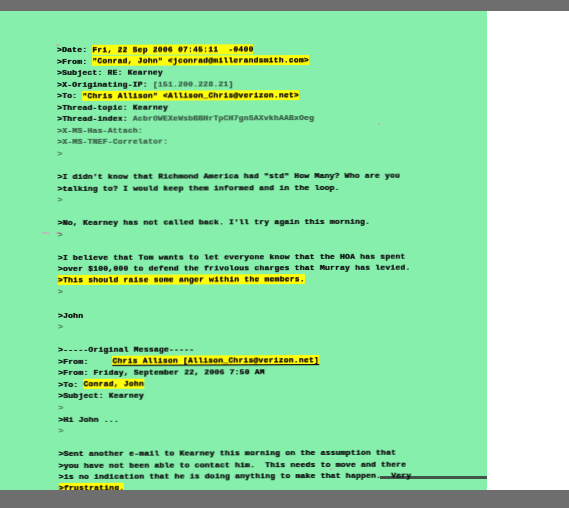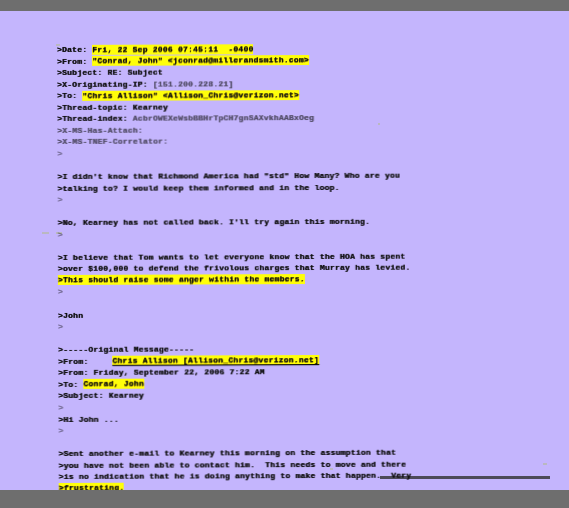--- a/index.html
+++ b/index.html
@@ -34,9 +34,9 @@
     position: absolute;
     top: 11px;
     left: 0;
-    width: 569px;
+    width: 487px;
     height: 479px;
-    background: #c4b5fd;
+    background: #86efac;
     overflow: hidden;
   }
 

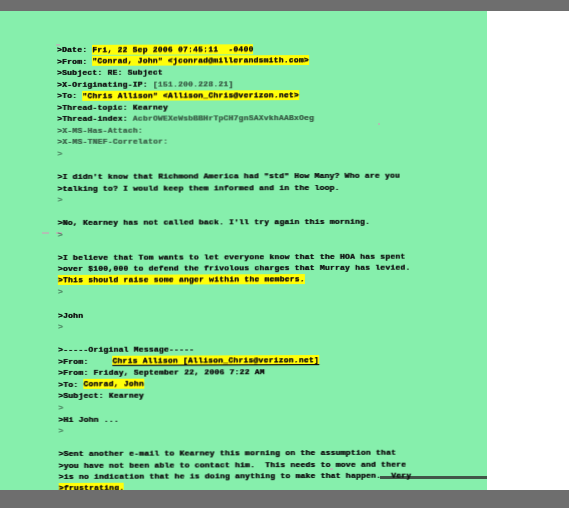--- a/index.html
+++ b/index.html
@@ -110,7 +110,7 @@
 
       <div class="line"><span>&gt;</span><span>From:</span> <span class="hl">"Conrad, John" &lt;jconrad@millerandsmith.com&gt;</span></div>
 
-      <div class="line"><span>&gt;</span><span>Subject:</span> <span>RE: Subject</span></div>
+      <div class="line"><span>&gt;</span><span>Subject:</span> <span>RE: Kearney</span></div>
 
       <div class="line"><span>&gt;</span><span>X-Originating-IP:</span> <span class="faint">[151.200.228.21]</span></div>
 

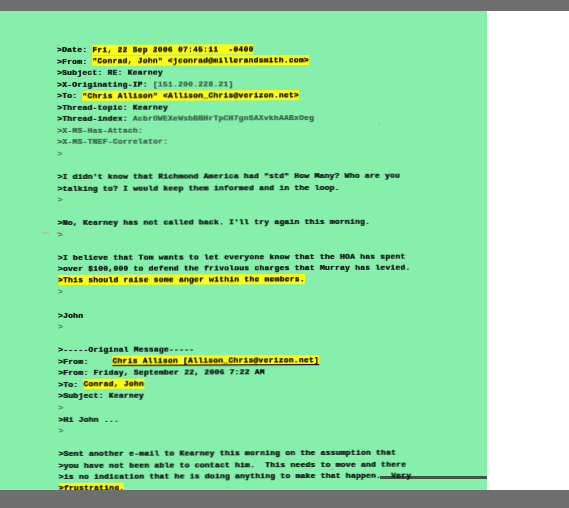--- a/index.html
+++ b/index.html
@@ -150,7 +150,7 @@
 
       <div class="line"><span>&gt;</span><span>From:</span> <span class="hl ul">Chris Allison [Allison_Chris@verizon.net]</span></div>
 
-      <div class="line"><span>&gt;</span><span>From:</span> <span>Friday, September 22, 2006 7:22 AM</span></div>
+      <div class="line"><span>&gt;</span><span>From:</span> <span>Friday, September 22, 2006 7:50 AM</span></div>
 
       <div class="line"><span>&gt;</span><span>To:</span> <span class="hl">Conrad, John</span></div>
 

